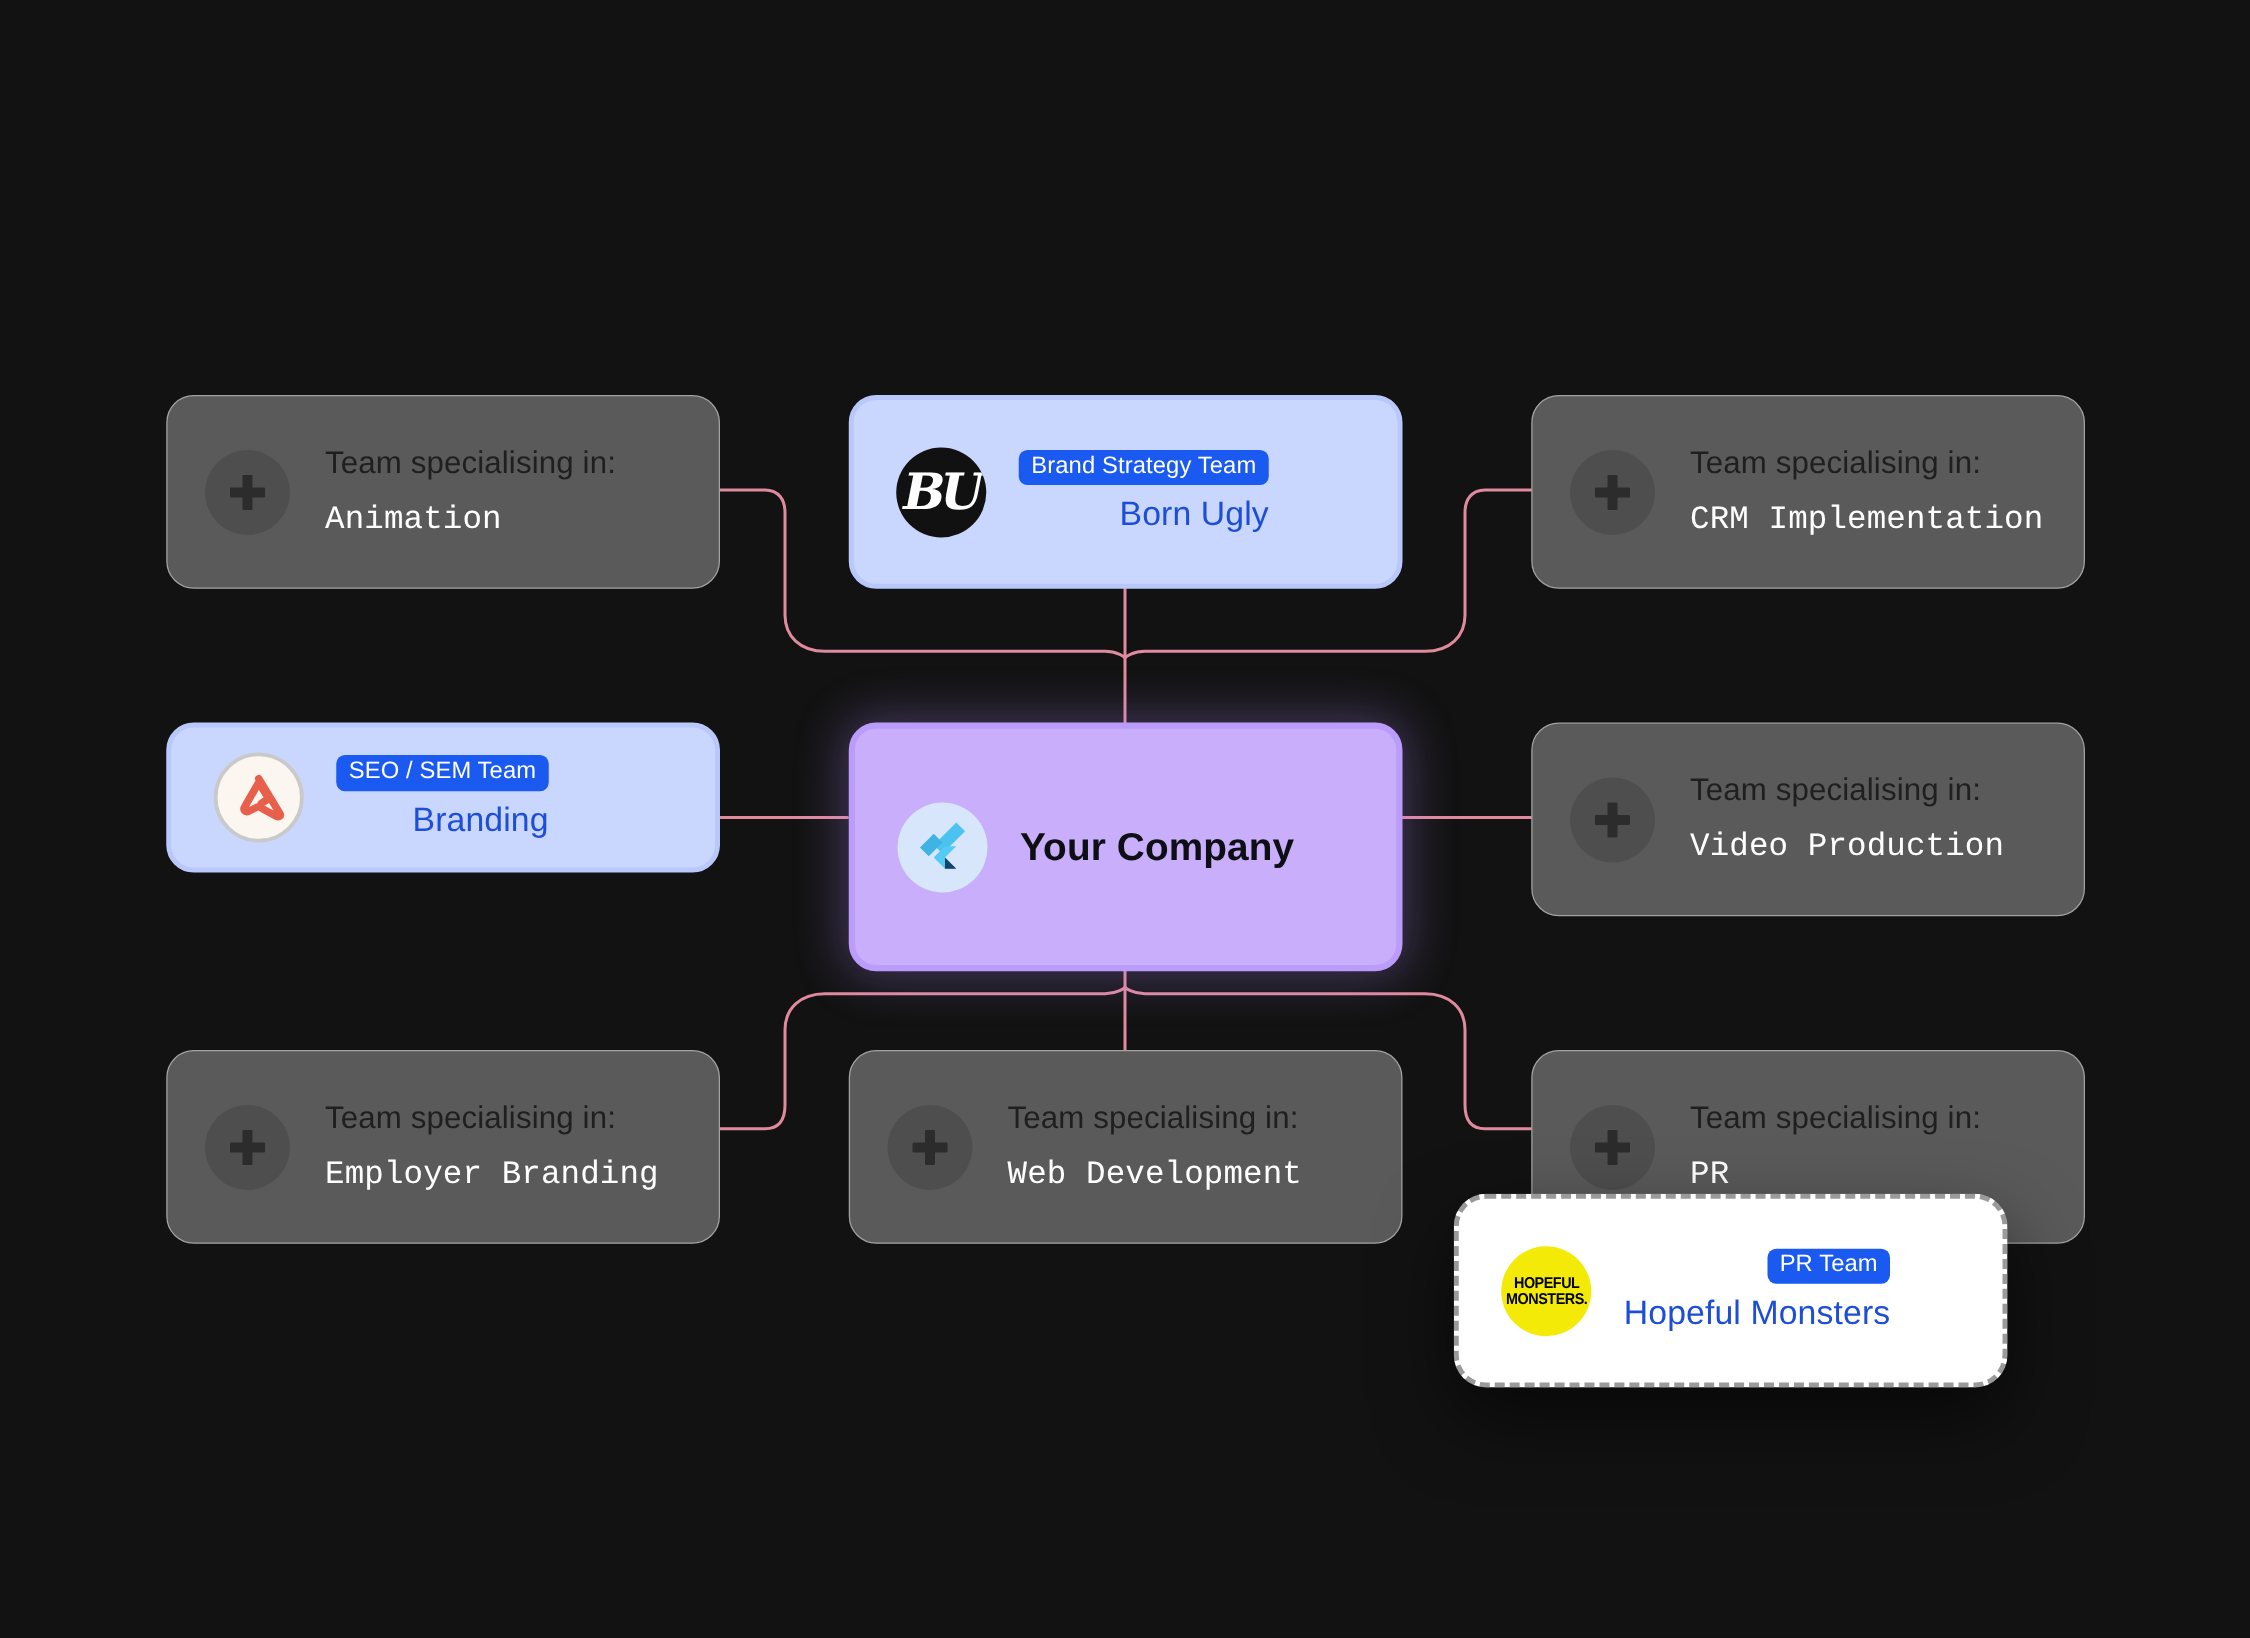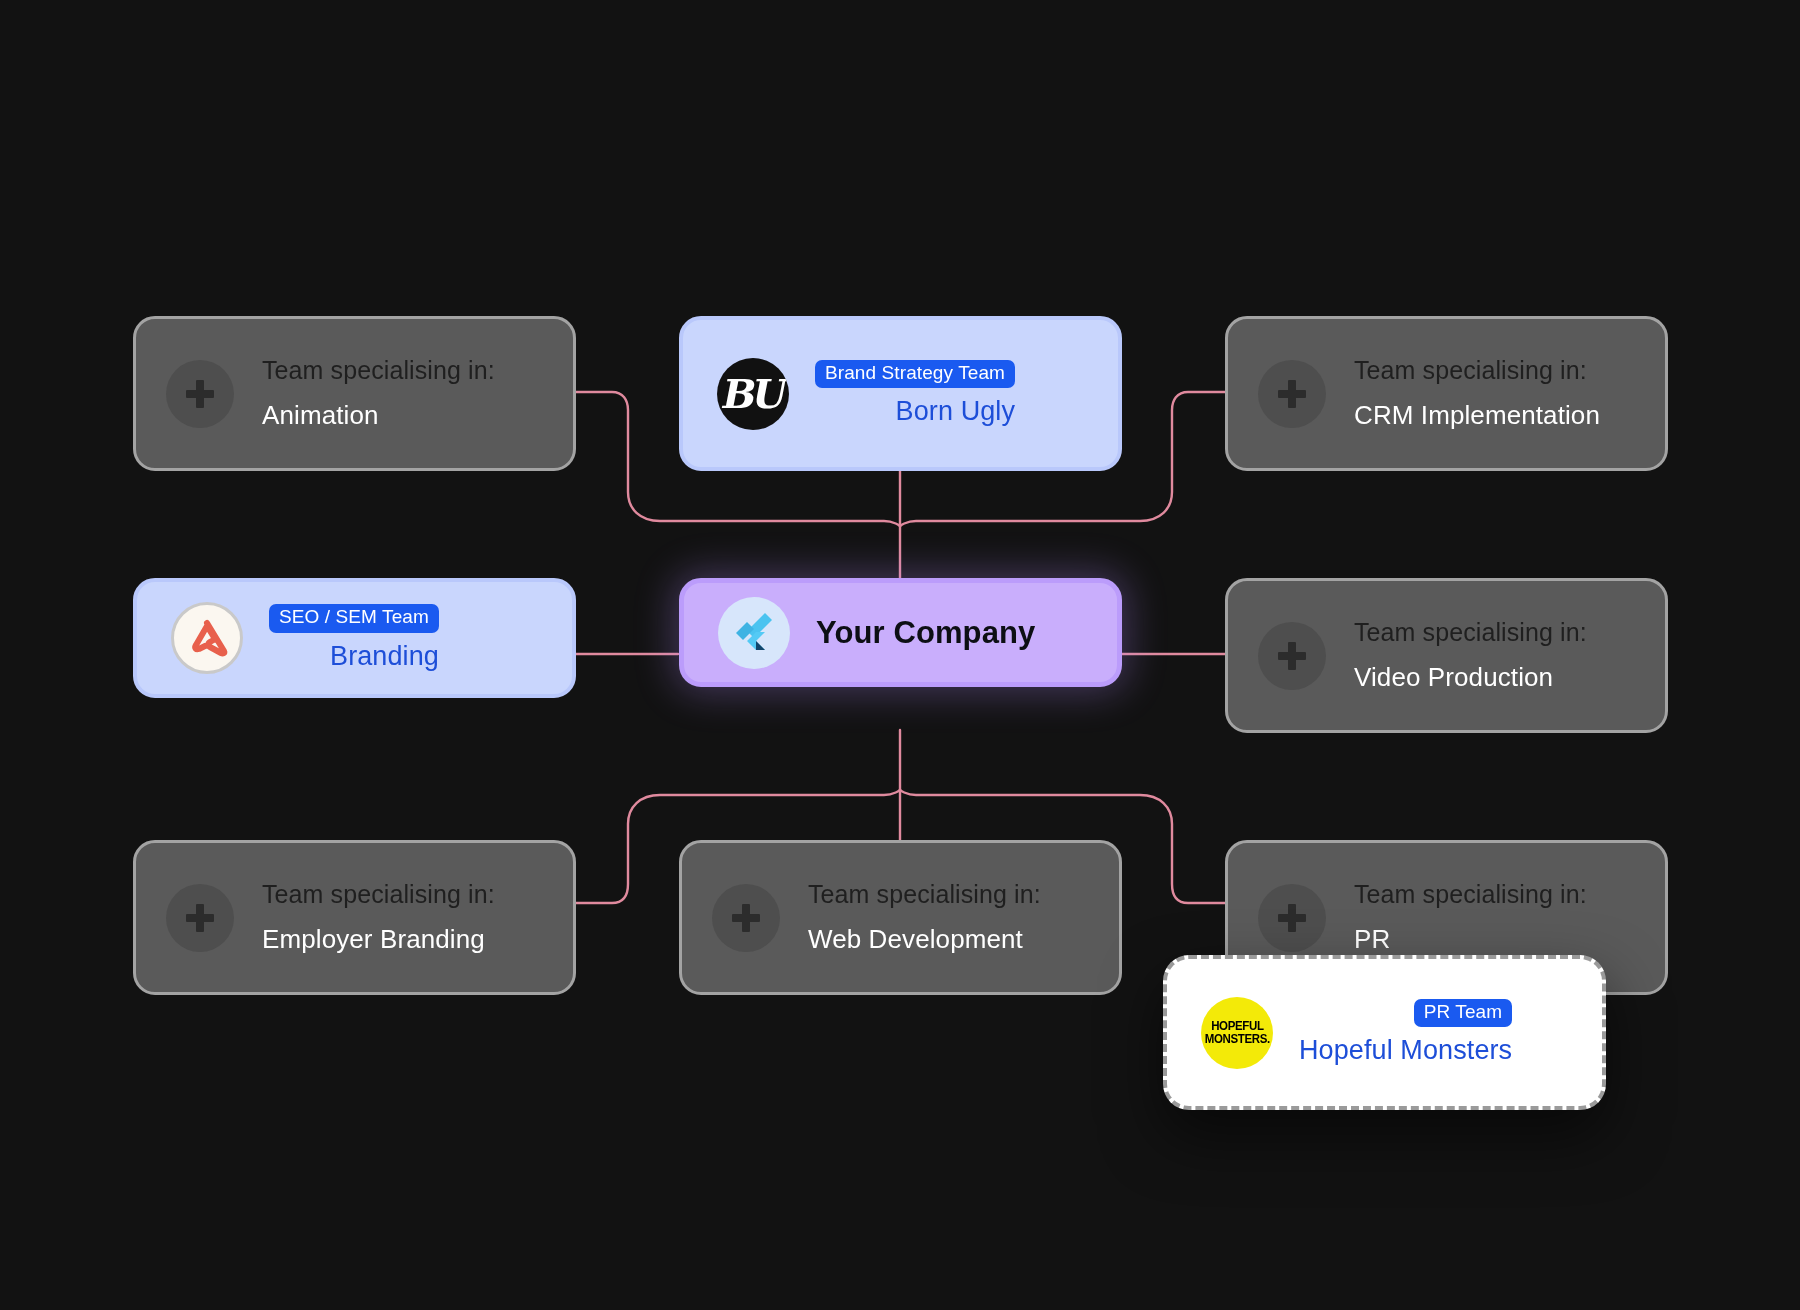--- a/index.html
+++ b/index.html
@@ -44,7 +44,7 @@
   
   .card.placeholder {
     background: #5a5a5a;
-    border: 3px solid #a3a3a3;
+    border: 1px solid #a3a3a3;
     padding: 0 0 0 30px;
   }
   .card.placeholder .plus-circle {

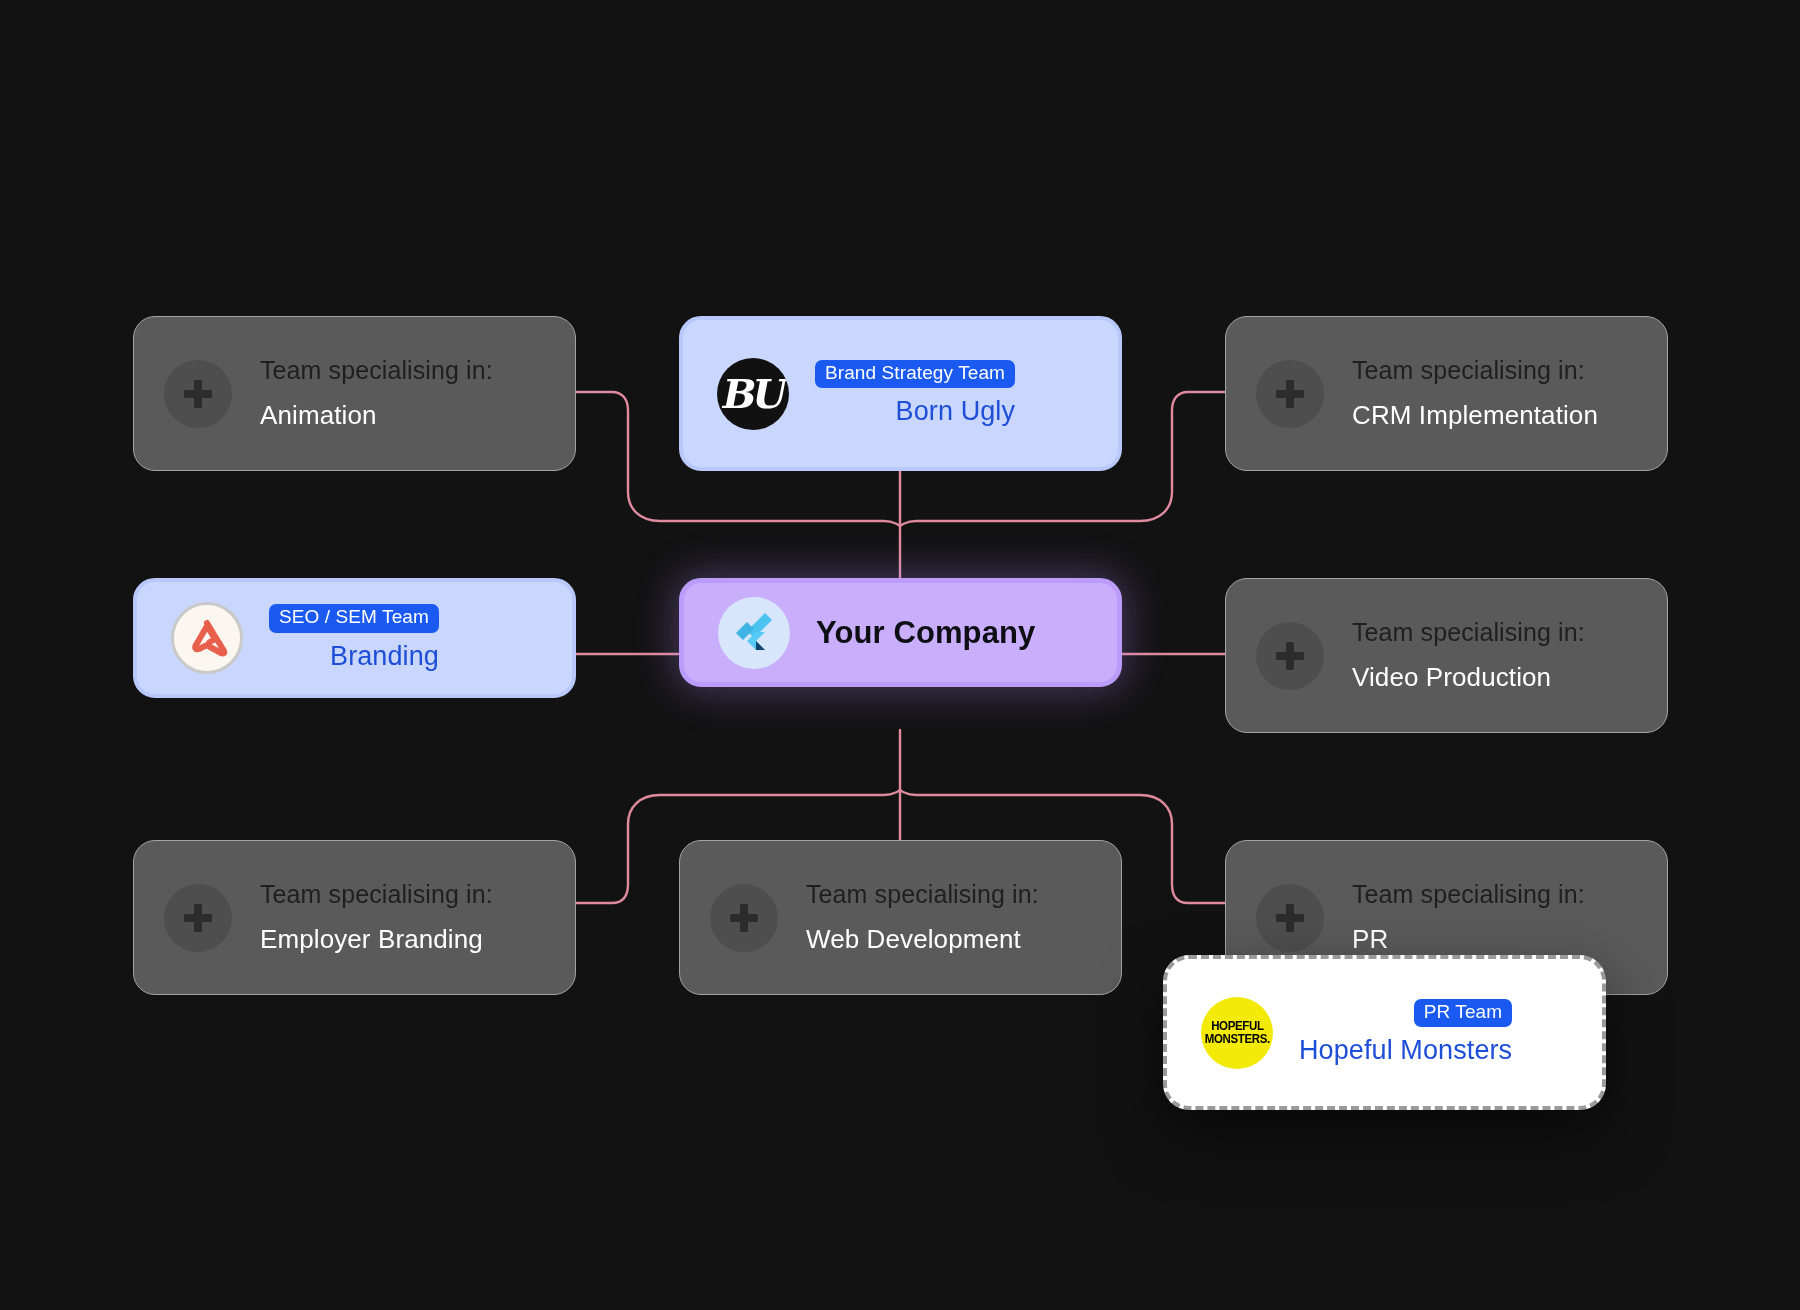--- a/index.html
+++ b/index.html
@@ -86,6 +86,7 @@
     color: #ffffff;
     letter-spacing: 0.1px;
     margin-top: 15px;
+    font-family: Liberation Mono, monospace;
   }
 
   

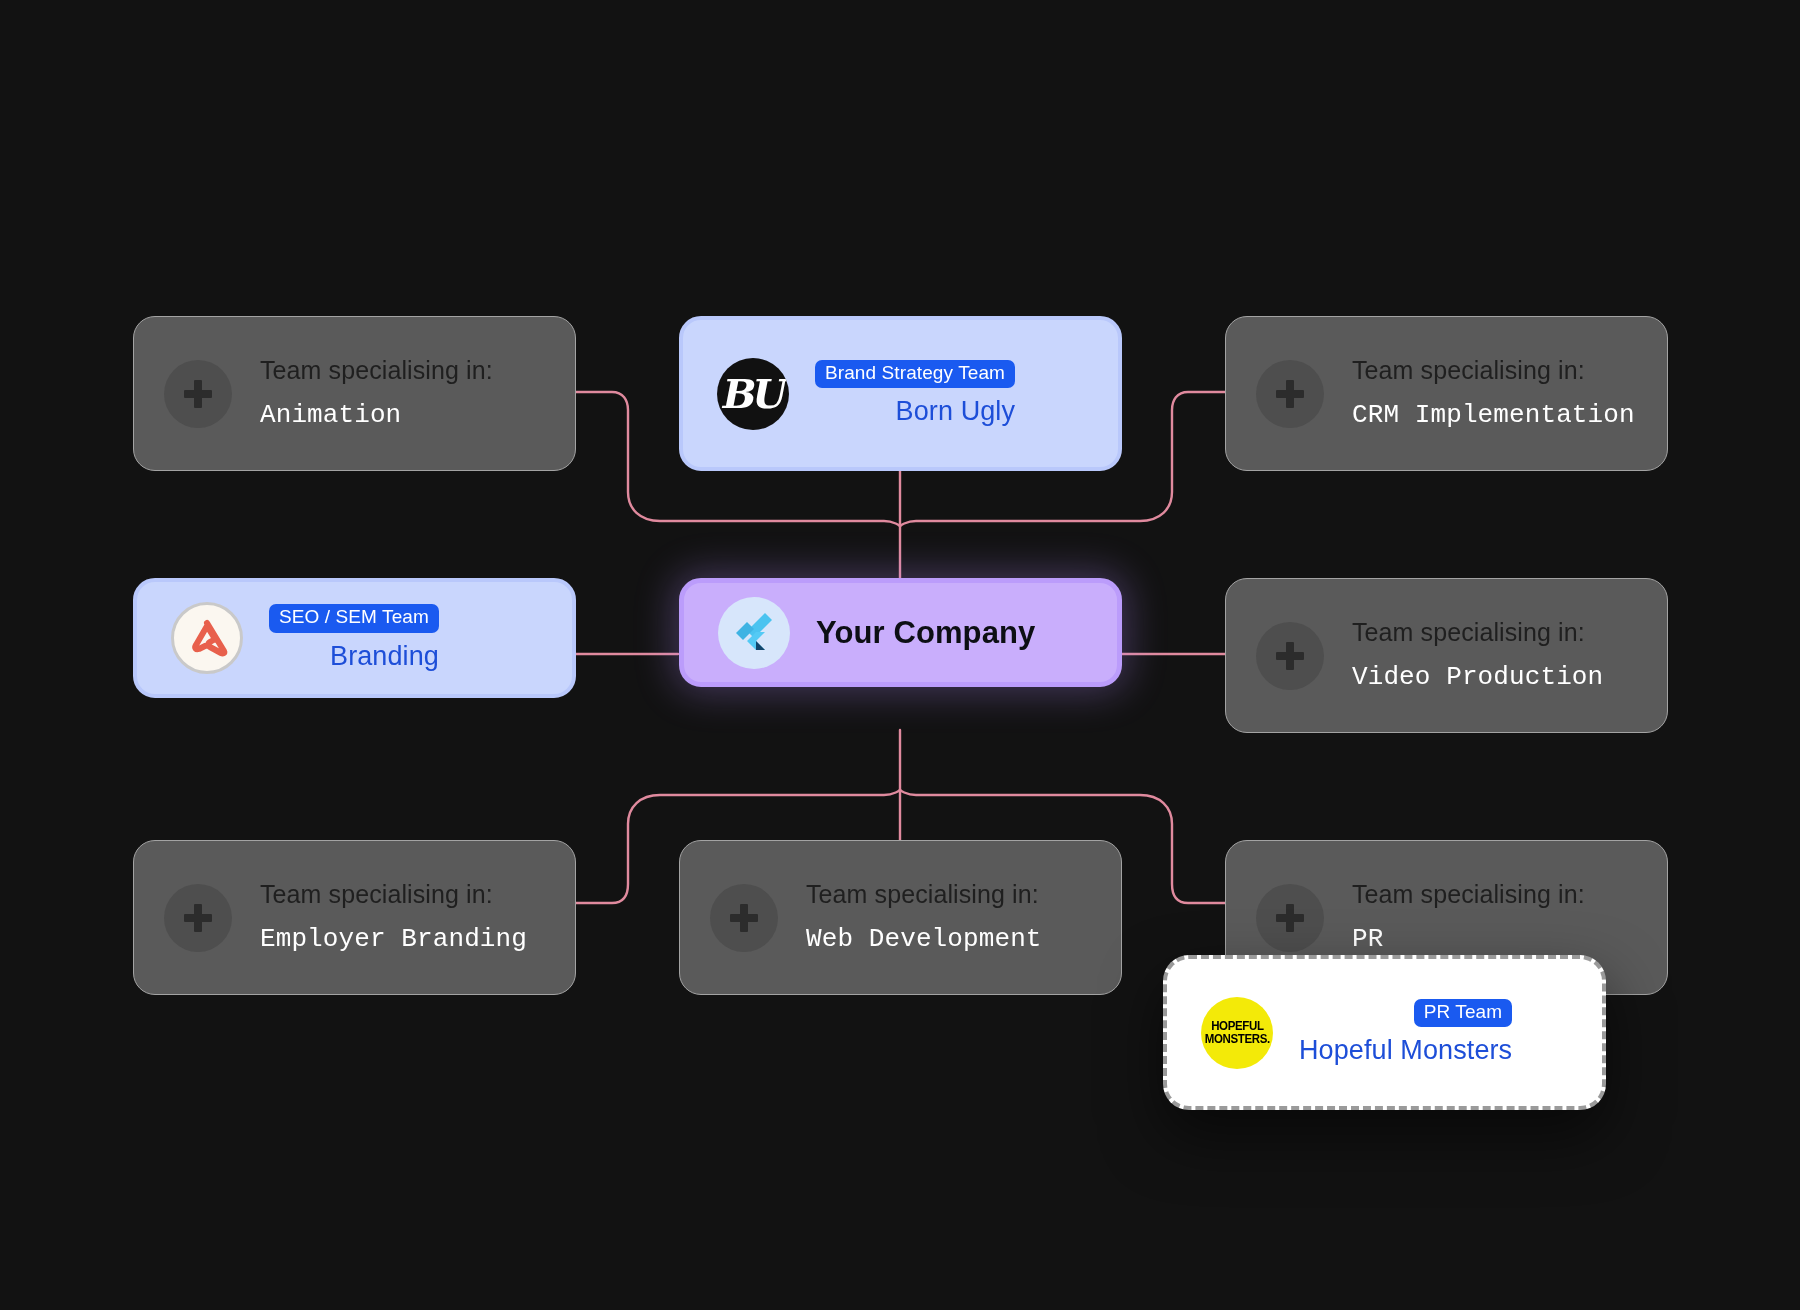--- a/index.html
+++ b/index.html
@@ -241,7 +241,7 @@
     </div>
   </div>
 
-  <div class="card filled purple" style="left:679px; top:578px; width:443px; height:109px;padding-left:34px;">
+  <div class="card filled purple" style="left:679px; top:578px; width:443px; height:199px;padding-left:34px;">
     <div class="logo paleblue">
       <svg width="40" height="44" viewBox="0 0 40 44" aria-hidden="true">
         <path d="M31 2 L13 20 L20 27 L38 9 Z" fill="#4bc3f0"></path>

